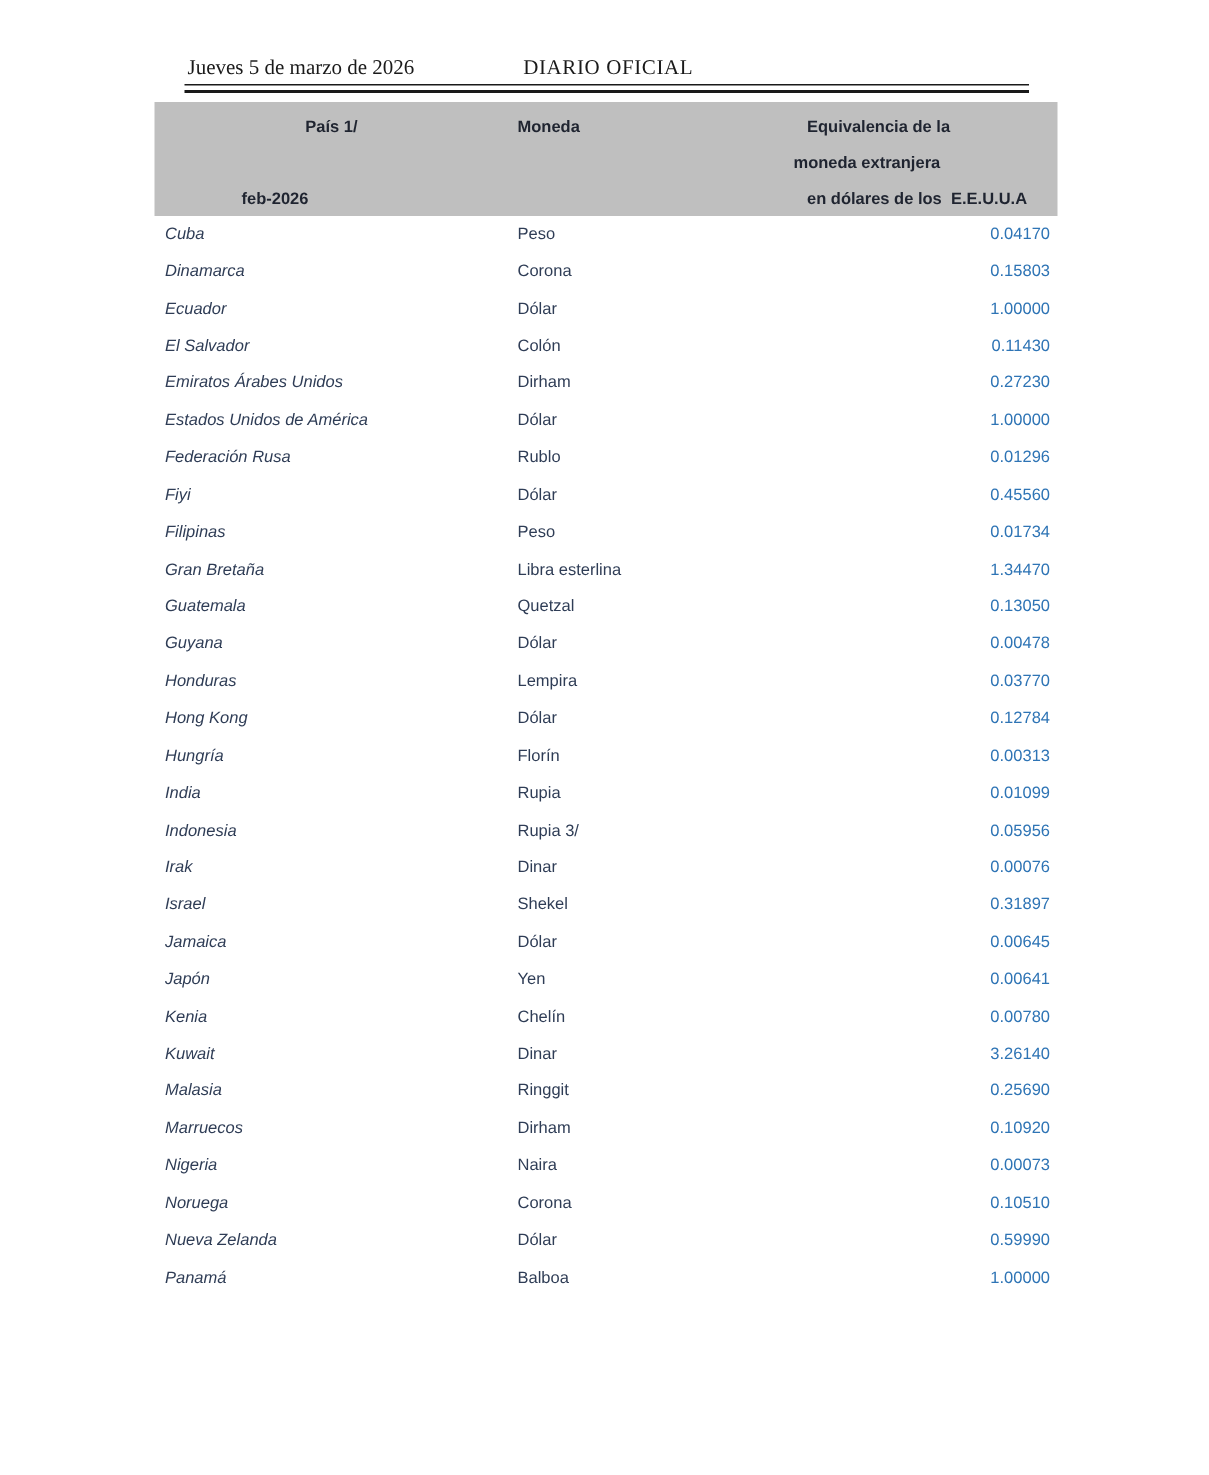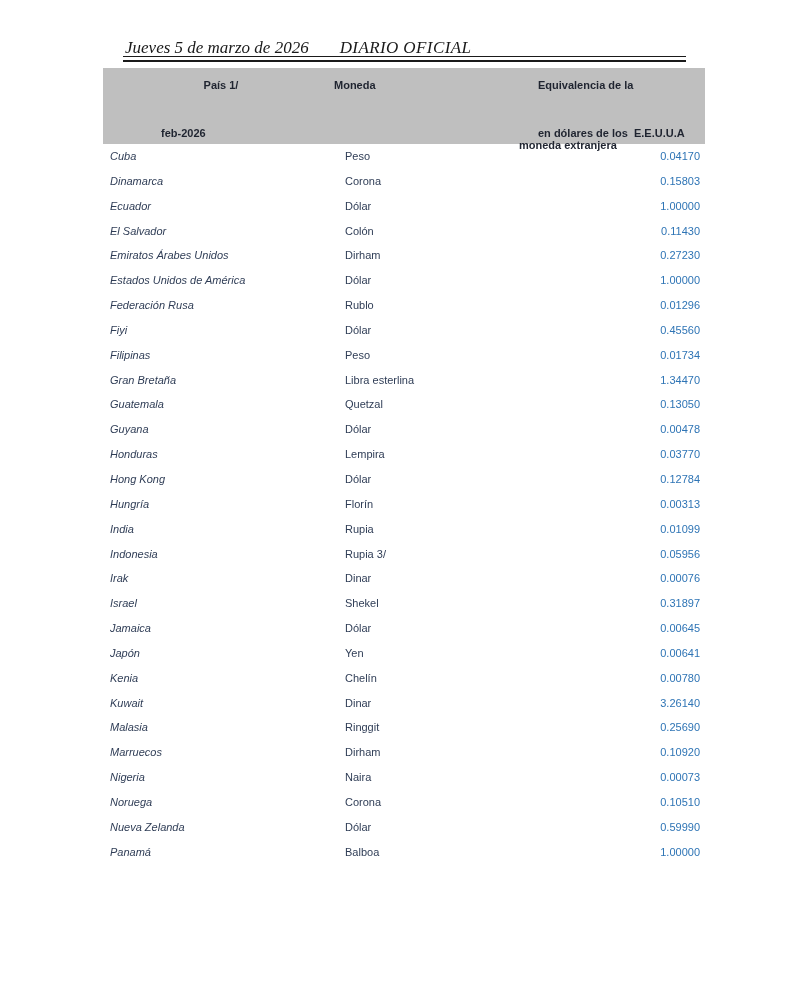--- a/index.html
+++ b/index.html
@@ -14,7 +14,7 @@
   .masthead{
     position:absolute;left:125px;top:38px;width:561px;height:16px;
     font-family:"Liberation Serif",serif;
-    font-size:17px;color:#1a1a1a;font-style:italic;
+    font-size:14px;color:#1a1a1a;
   }
   .masthead .date{position:absolute;left:0;top:0;}
   .masthead .pub{

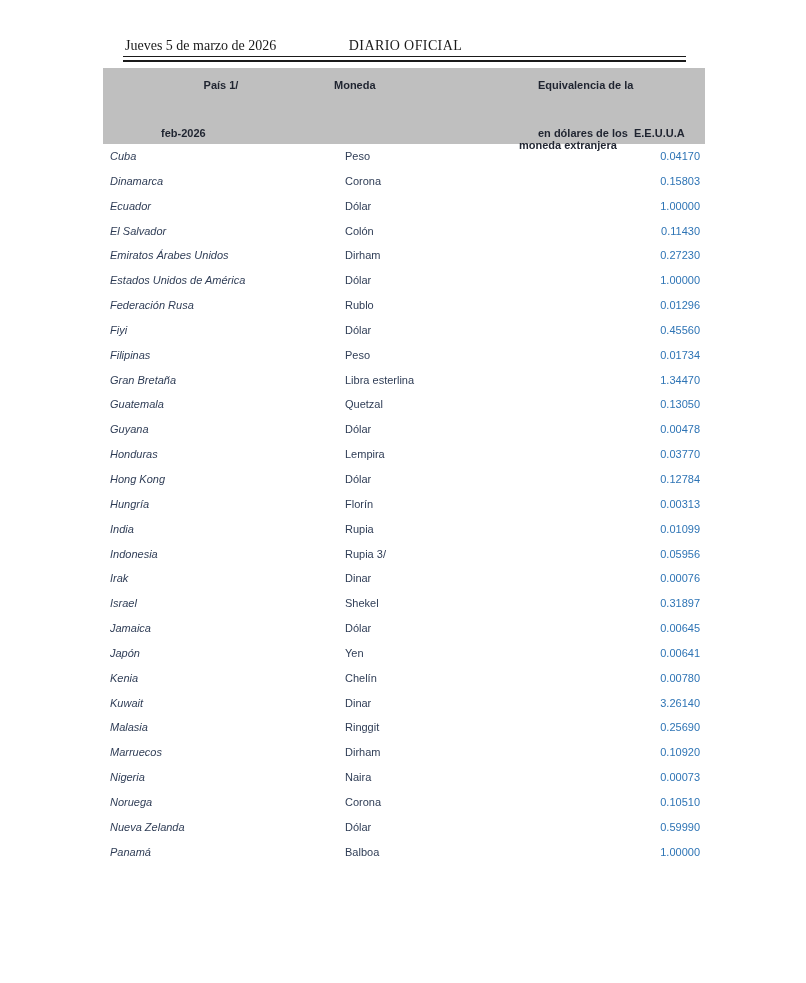--- a/index.html
+++ b/index.html
@@ -40,7 +40,7 @@
   }
   .h-pais   {left:58px;top:11px;width:120px;text-align:center;}
   .h-feb    {left:58px;top:59px;width:120px;text-align:left;}
-  .h-moneda {left:231px;top:11px;}
+  .h-moneda {left:242px;top:11px;}
   .h-eq1    {left:435px;top:11px;}
   .h-eq2    {left:416px;top:35px;margin-top:36px;}
   .h-eq3    {left:435px;top:59px;}

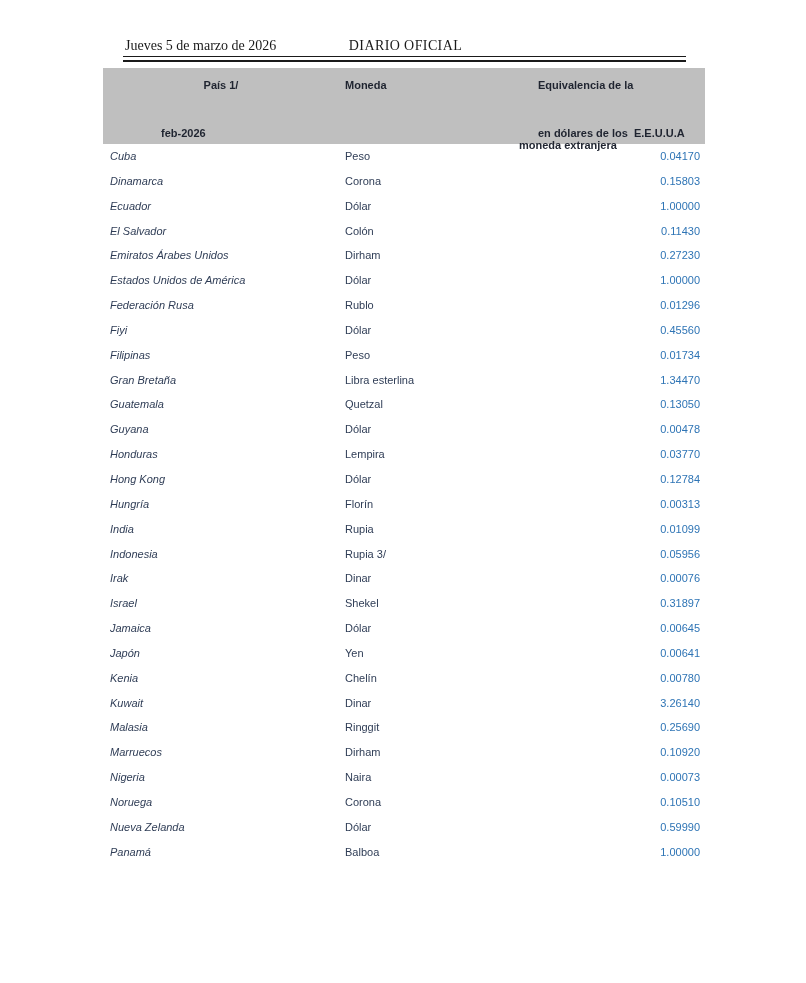--- a/index.html
+++ b/index.html
@@ -42,7 +42,7 @@
   .h-feb    {left:58px;top:59px;width:120px;text-align:left;}
   .h-moneda {left:242px;top:11px;}
   .h-eq1    {left:435px;top:11px;}
-  .h-eq2    {left:416px;top:35px;margin-top:36px;}
+  .h-eq2    {left:426px;top:35px;}
   .h-eq3    {left:435px;top:59px;}
   
   .tbody{

